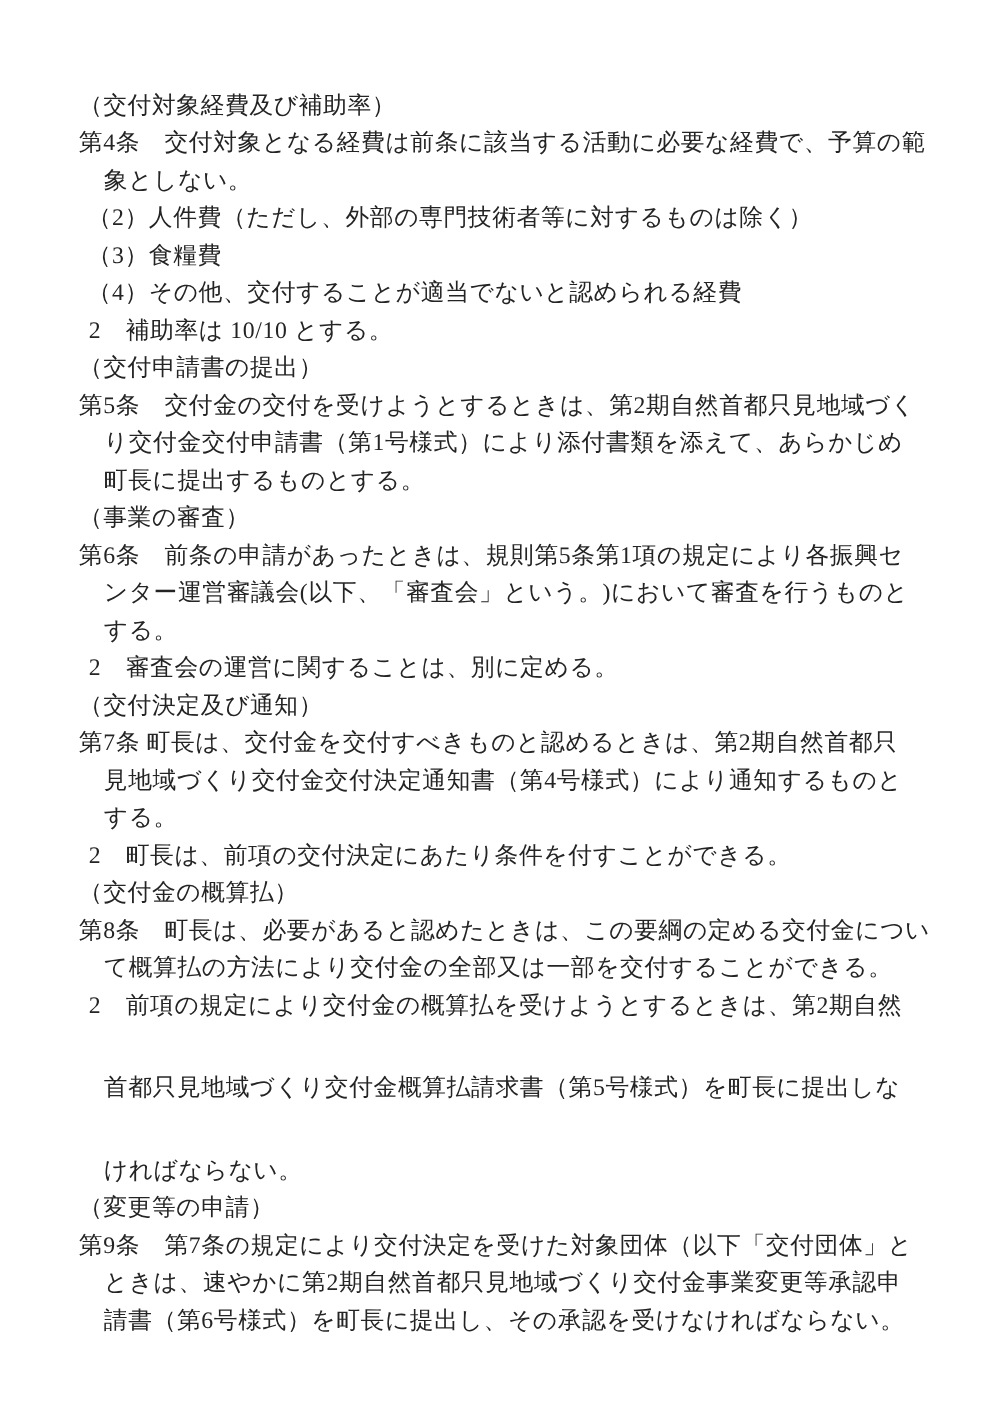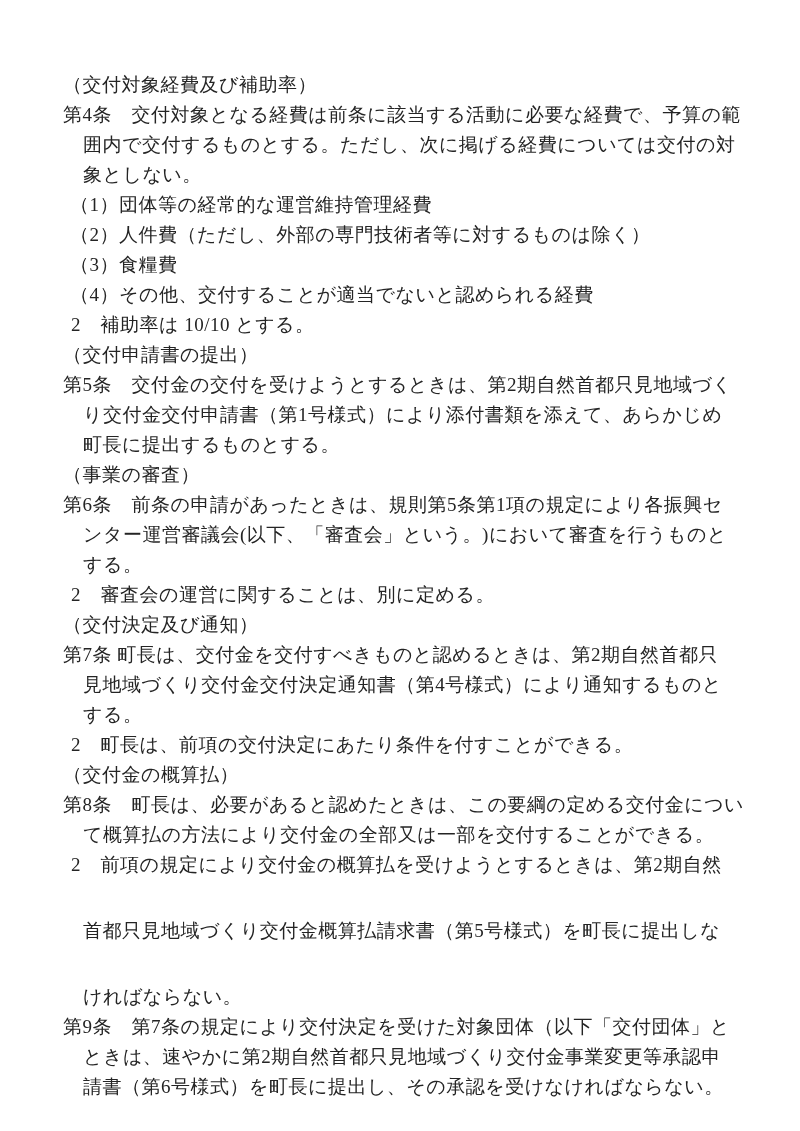--- a/index.html
+++ b/index.html
@@ -46,7 +46,6 @@
   <div class="doc" id="doc-lines">
       <div class="line heading">（交付対象経費及び補助率）</div>
       <div class="line article">第4条　交付対象となる経費は前条に該当する活動に必要な経費で、予算の範</div>
-      <div class="line cont">囲内で交付するものとする。ただし、次に掲げる経費については交付の対</div>
       <div class="line cont">象としない。</div>
       <div class="line item">（1）団体等の経常的な運営維持管理経費</div>
       <div class="line item">（2）人件費（ただし、外部の専門技術者等に対するものは除く）</div>

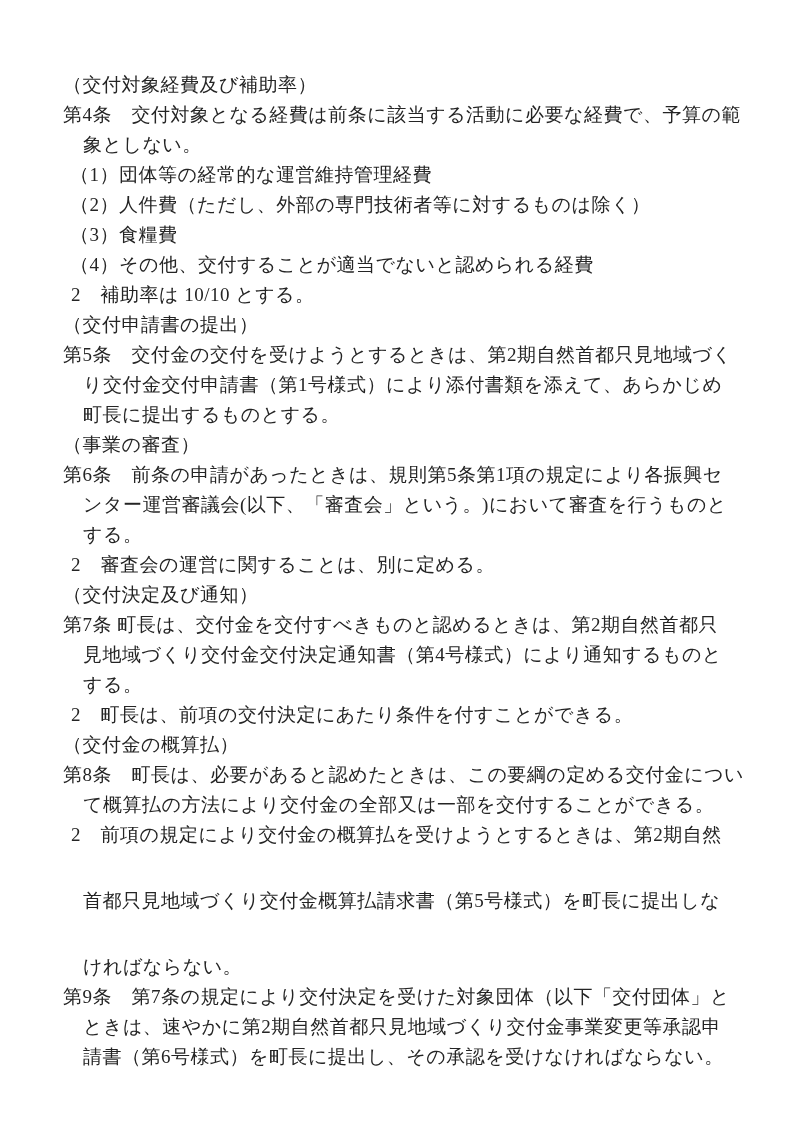--- a/index.html
+++ b/index.html
@@ -47,7 +47,6 @@
       <div class="line heading">（交付対象経費及び補助率）</div>
       <div class="line article">第4条　交付対象となる経費は前条に該当する活動に必要な経費で、予算の範</div>
       <div class="line cont">象としない。</div>
-      <div class="line item">（1）団体等の経常的な運営維持管理経費</div>
       <div class="line item">（2）人件費（ただし、外部の専門技術者等に対するものは除く）</div>
       <div class="line item">（3）食糧費</div>
       <div class="line item">（4）その他、交付することが適当でないと認められる経費</div>

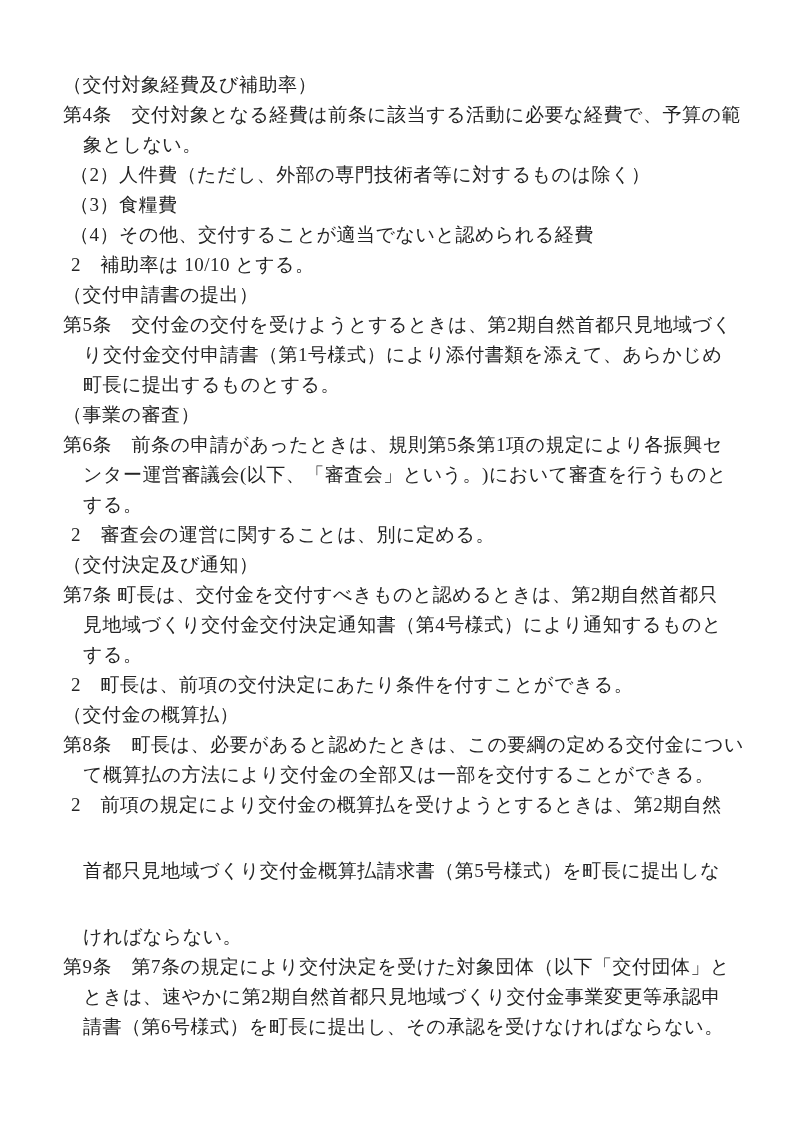--- a/index.html
+++ b/index.html
@@ -71,6 +71,7 @@
       <div class="line para">2　前項の規定により交付金の概算払を受けようとするときは、第2期自然</div>
       <div class="line para-cont">首都只見地域づくり交付金概算払請求書（第5号様式）を町長に提出しな</div>
       <div class="line para-cont">ければならない。</div>
+      <div class="line heading">（変更等の申請）</div>
       <div class="line article">第9条　第7条の規定により交付決定を受けた対象団体（以下「交付団体」と</div>
       <div class="line cont">ときは、速やかに第2期自然首都只見地域づくり交付金事業変更等承認申</div>
       <div class="line cont">請書（第6号様式）を町長に提出し、その承認を受けなければならない。</div>

